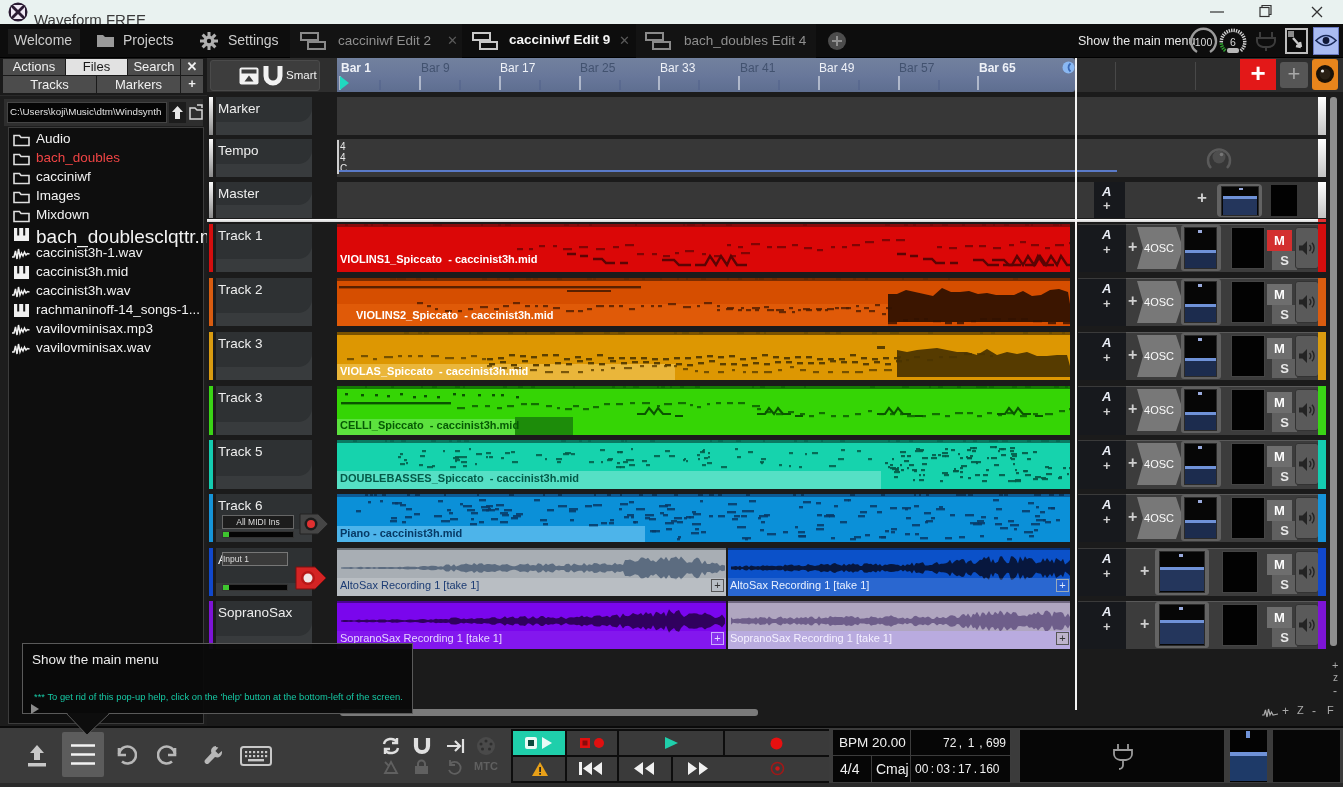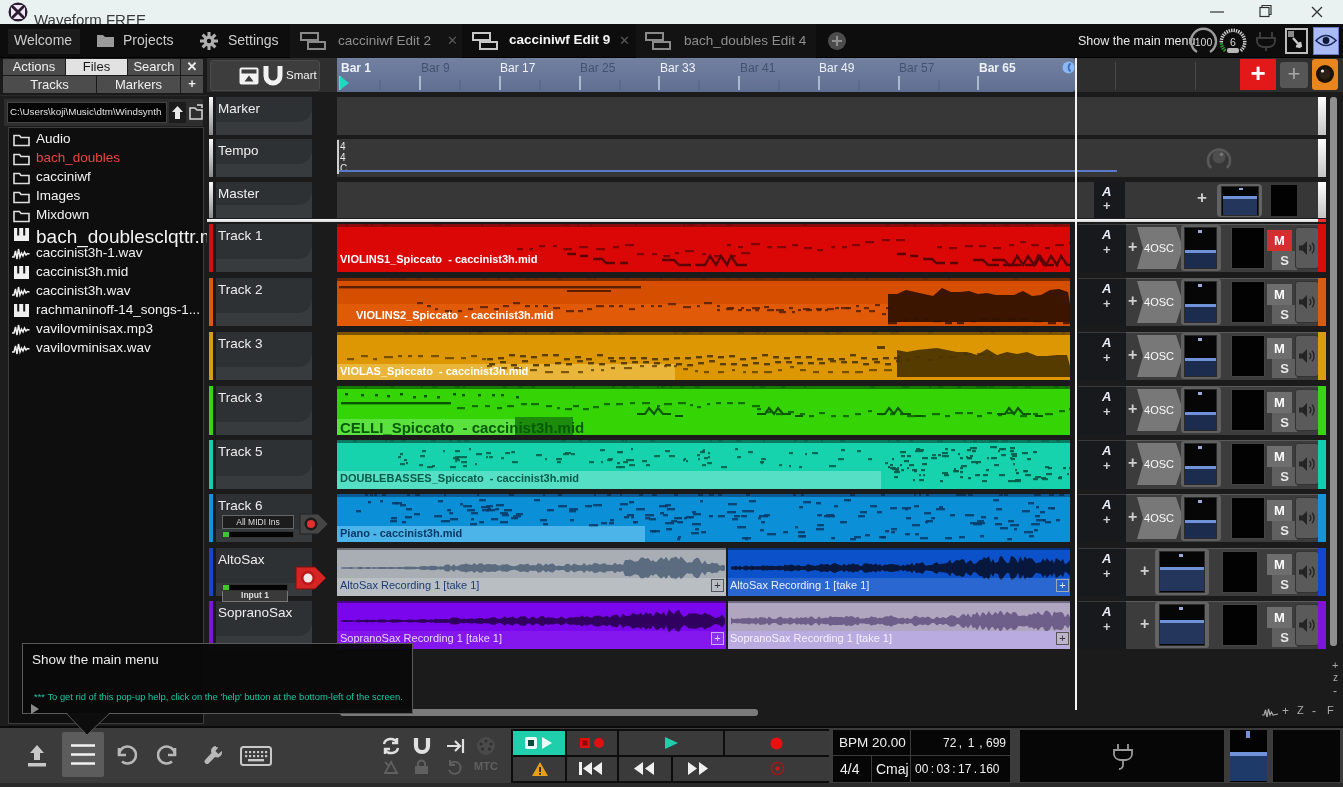--- a/index.html
+++ b/index.html
@@ -844,7 +844,7 @@
     <rect x="722" y="24" width="6" height="2.2" fill="#0a5500" opacity="0.8"></rect>
     <rect x="732" y="22" width="4" height="2.2" fill="#0a5500" opacity="0.8"></rect>
   </svg>
-<div style="position:absolute;left:340px;top:419px;width:400px;height:14px;font-size:15px;color:#065a04;font-weight:bold;">CELLI_Spiccato&nbsp; - caccinist3h.mid</div>
+<div style="position:absolute;left:340px;top:419px;width:400px;height:14px;font-size:11px;color:#065a04;font-weight:bold;">CELLI_Spiccato&nbsp; - caccinist3h.mid</div>
 <div style="position:absolute;left:337px;top:440px;width:733px;height:49px;background:#16d3ad;border-top:3px solid #0a7a62;"></div>
 <div style="position:absolute;left:337px;top:471px;width:544px;height:18px;background:#55e0c5;"></div>
 <svg class="abs" style="left:337px;top:440px" width="733" height="48" viewBox="0 0 733 48">

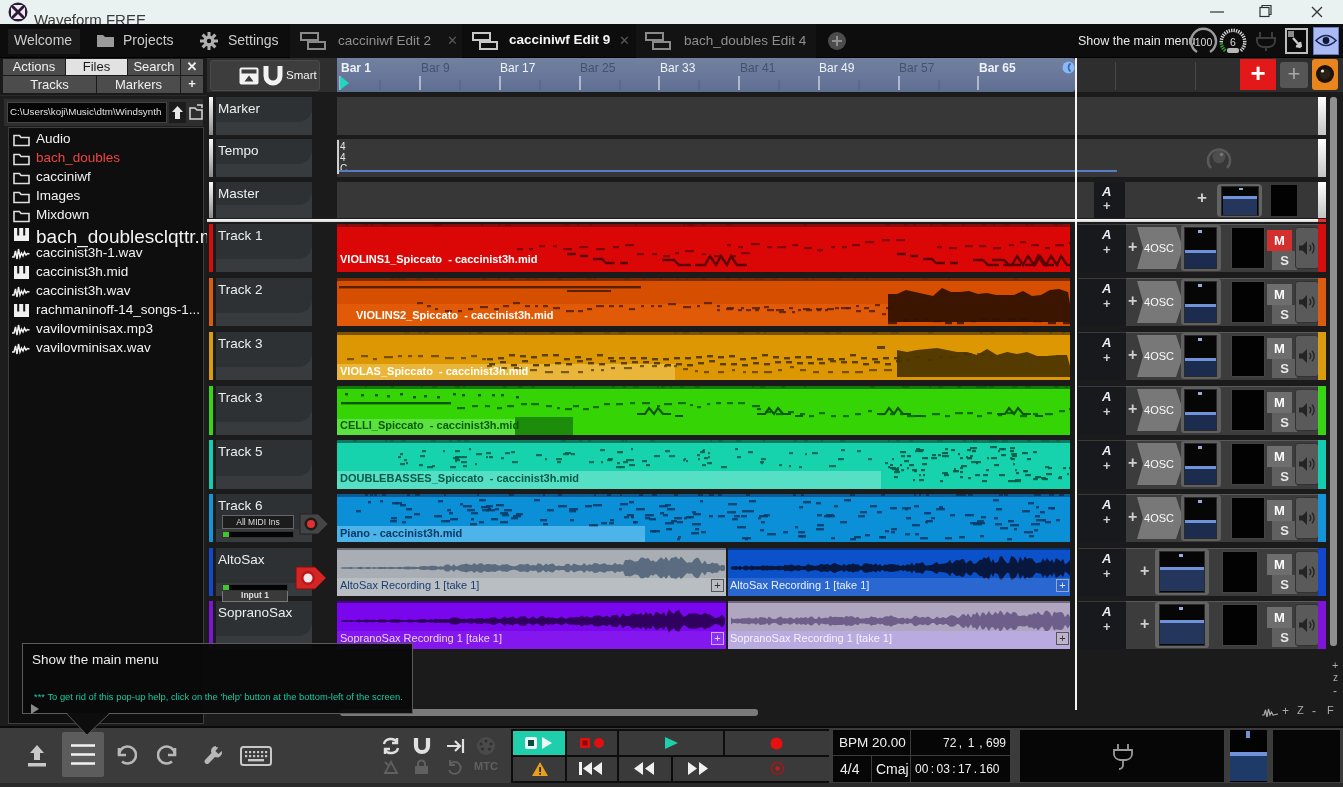--- a/index.html
+++ b/index.html
@@ -296,7 +296,7 @@
     <circle cx="13" cy="16" r="6.5" fill="#1c1c1c"></circle>
     <circle cx="13" cy="16" r="4" fill="#e03030"></circle>
   </svg>
-<div style="position:absolute;left:222px;top:588px;width:66px;height:14px;background:#3a3a3a;border:1px solid #777;font-size:8.5px;color:#ddd;text-align:center;line-height:12px;font-weight:bold;">Input 1</div>
+<div style="position:absolute;left:222px;top:552px;width:66px;height:14px;background:#3a3a3a;border:1px solid #777;font-size:8.5px;color:#ddd;line-height:12px;">Input 1</div>
 <div style="position:absolute;left:222px;top:584px;width:66px;height:7px;background:#050505;border:1px solid #333;"></div>
 <div style="position:absolute;left:223px;top:585px;width:6px;height:5px;background:#3ec52f;"></div>
 <svg class="abs" style="left:294px;top:561px" width="34" height="34" viewBox="0 0 34 34">

